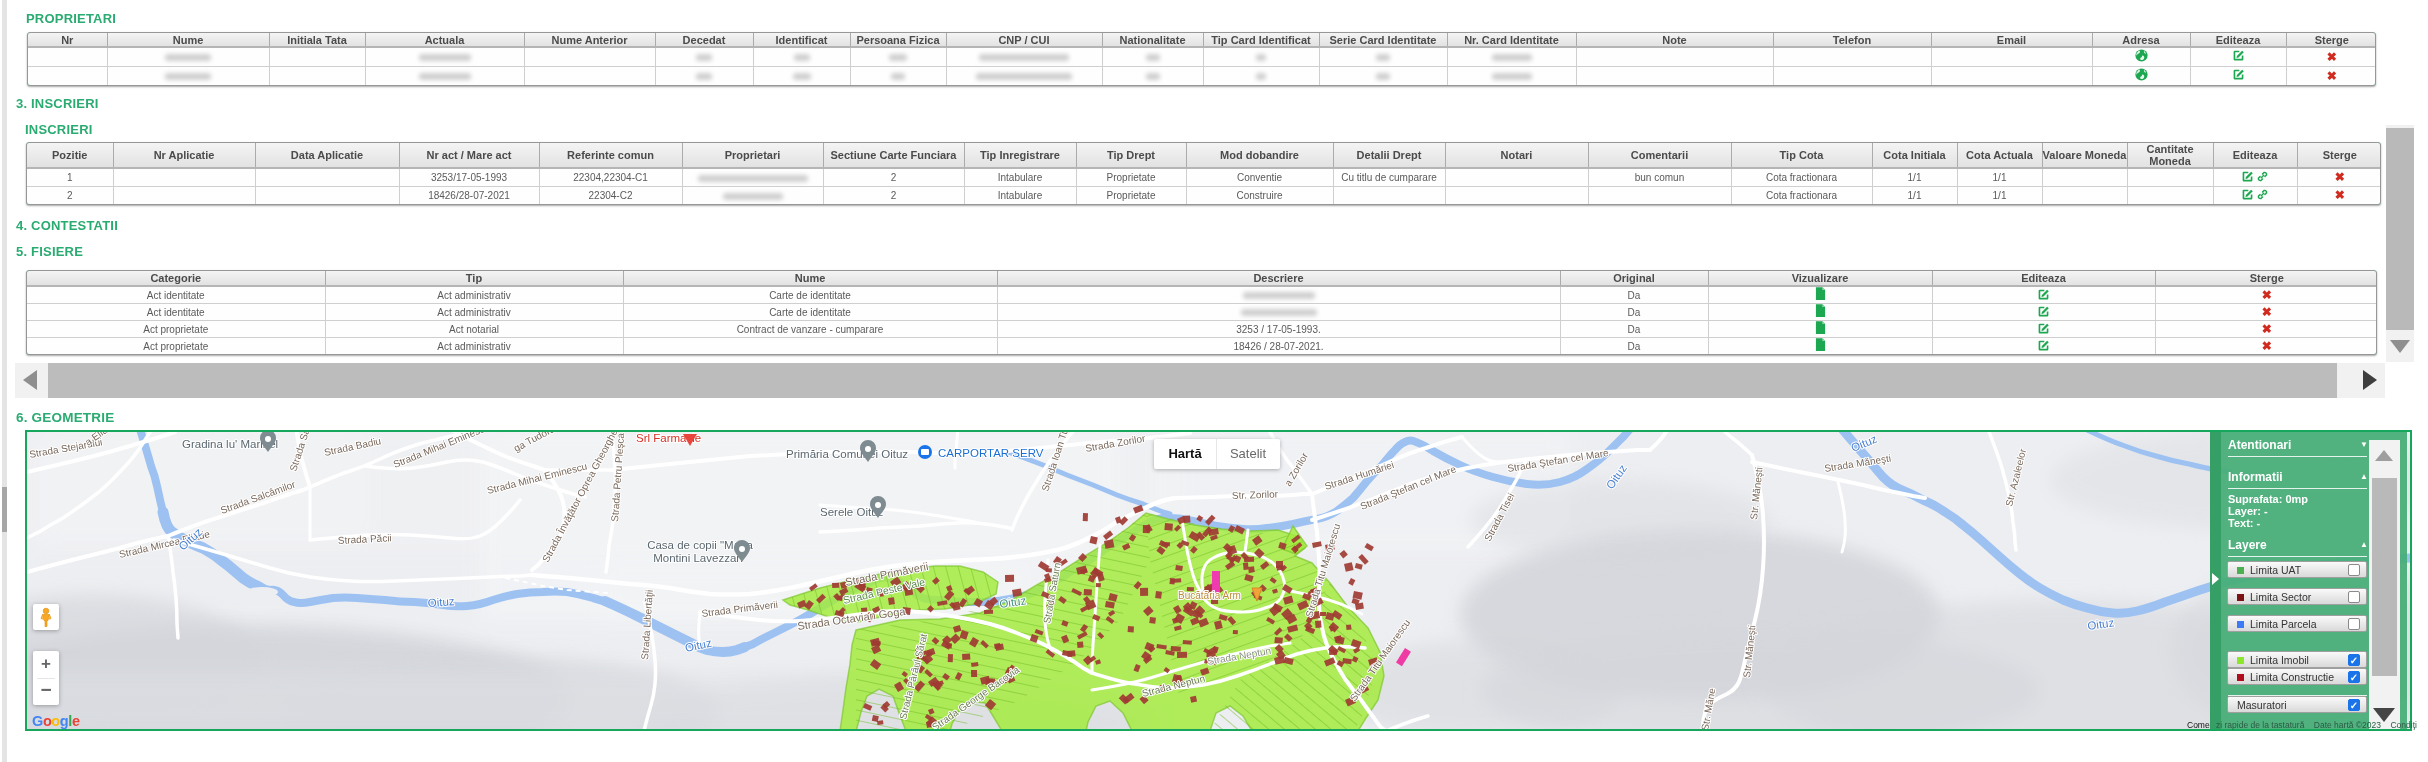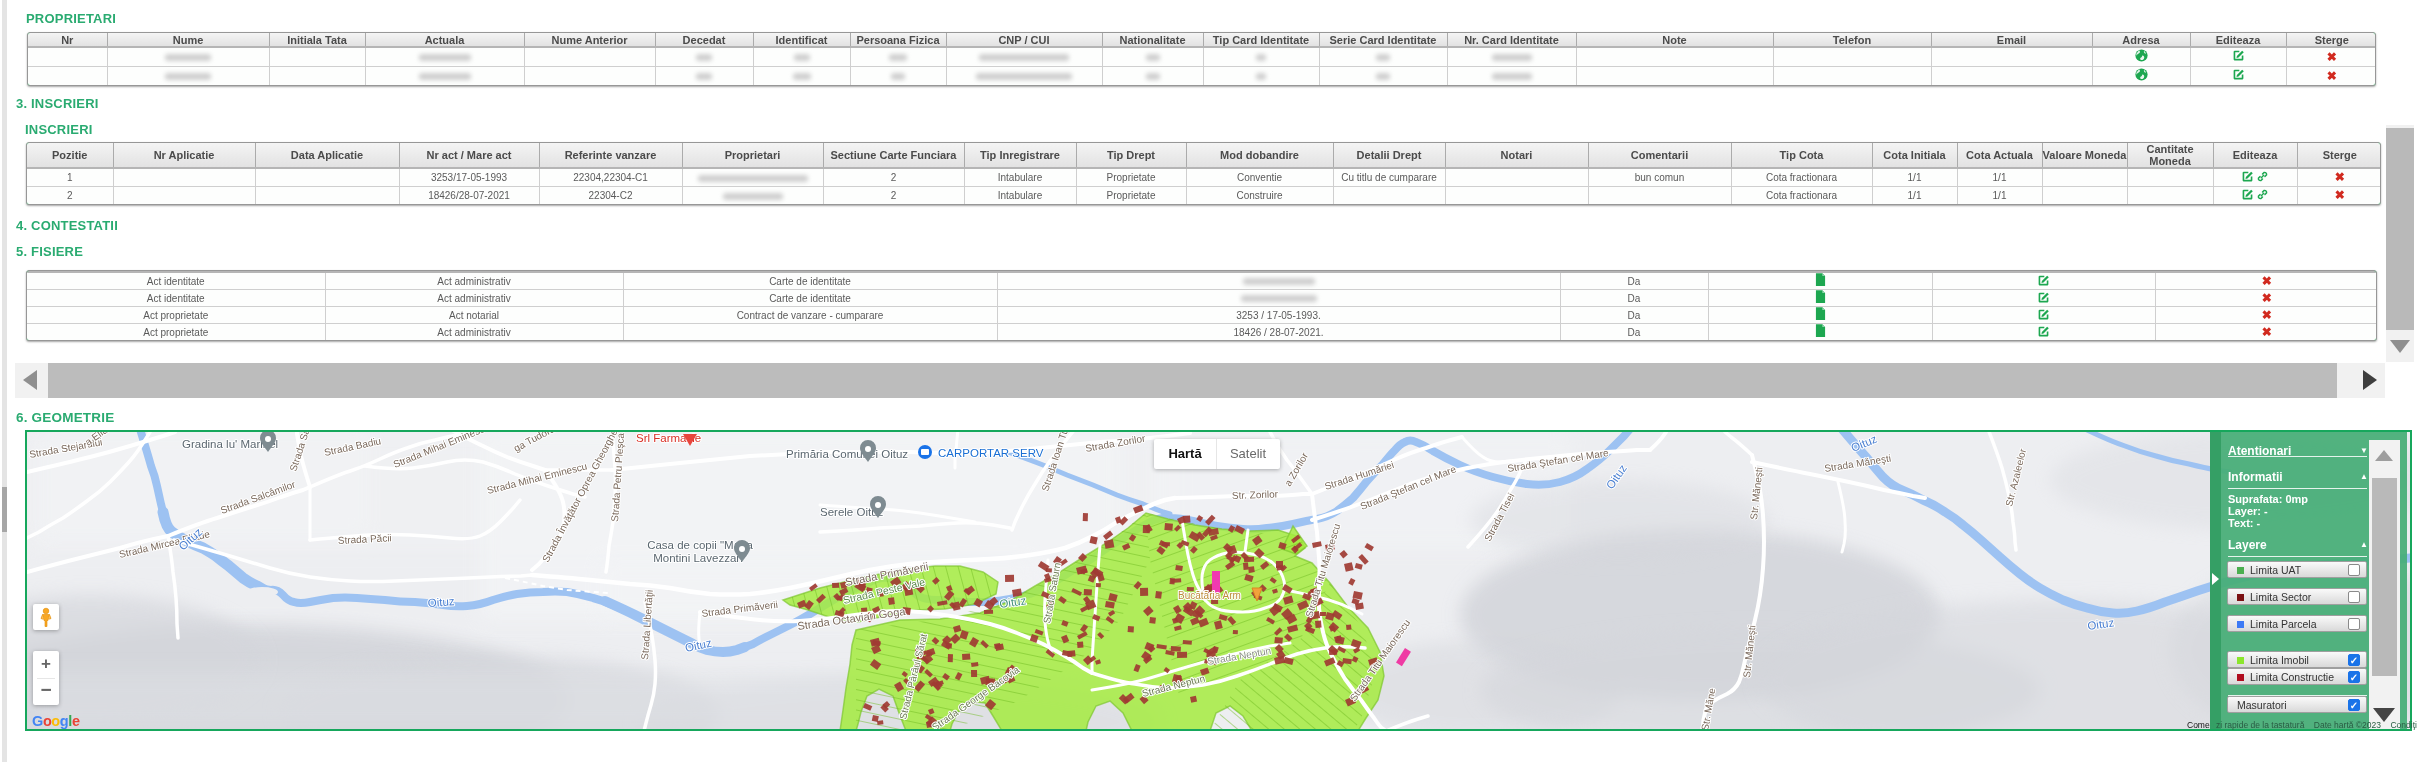--- a/index.html
+++ b/index.html
@@ -104,7 +104,7 @@
           <th style="height:14px">Persoana Fizica</th>
           <th style="height:14px">CNP / CUI</th>
           <th style="height:14px">Nationalitate</th>
-          <th style="height:14px">Tip Card Identitate</th>
+          <th style="height:14px">Tip Card Identificat</th>
           <th style="height:14px">Serie Card Identitate</th>
           <th style="height:14px">Nr. Card Identitate</th>
           <th style="height:14px">Note</th>

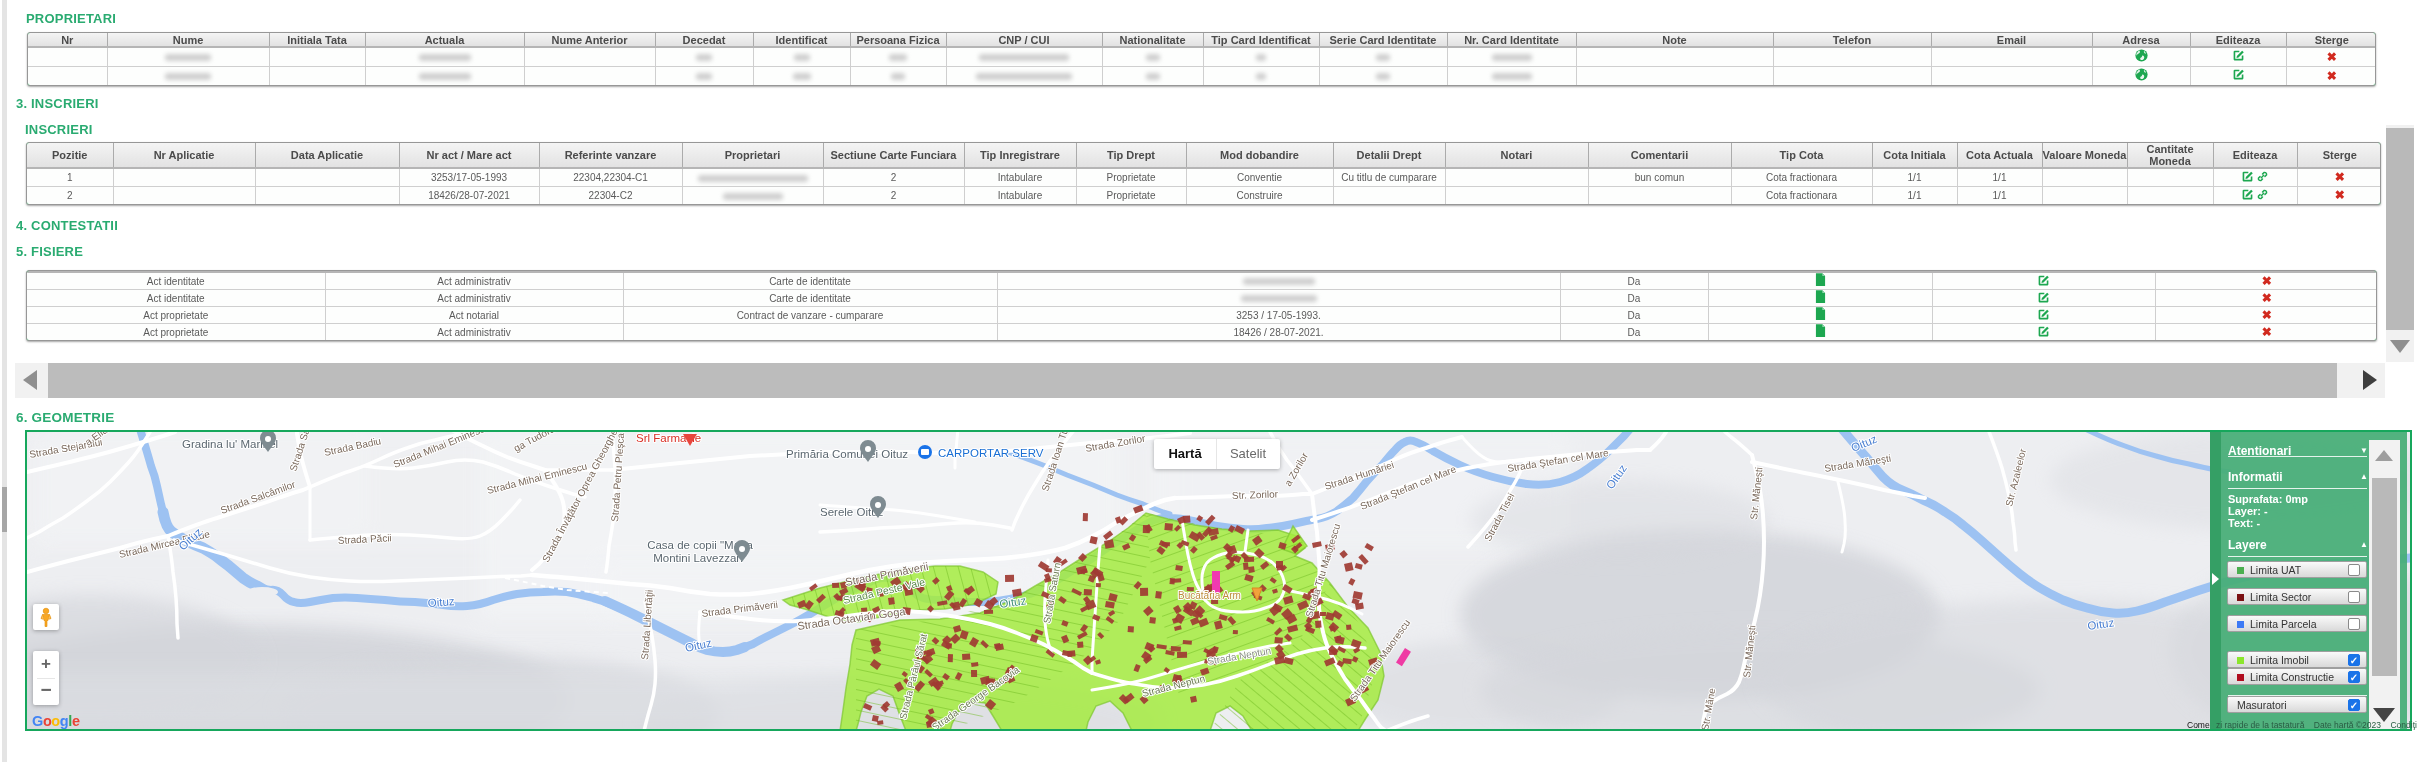--- a/index.html
+++ b/index.html
@@ -207,7 +207,7 @@
           <th style="height:24px">Nr Aplicatie</th>
           <th style="height:24px">Data Aplicatie</th>
           <th style="height:24px">Nr act / Mare act</th>
-          <th style="height:24px">Referinte vanzare</th>
+          <th style="height:24px">Referinte comun</th>
           <th style="height:24px">Proprietari</th>
           <th style="height:24px">Sectiune Carte Funciara</th>
           <th style="height:24px">Tip Inregistrare</th>

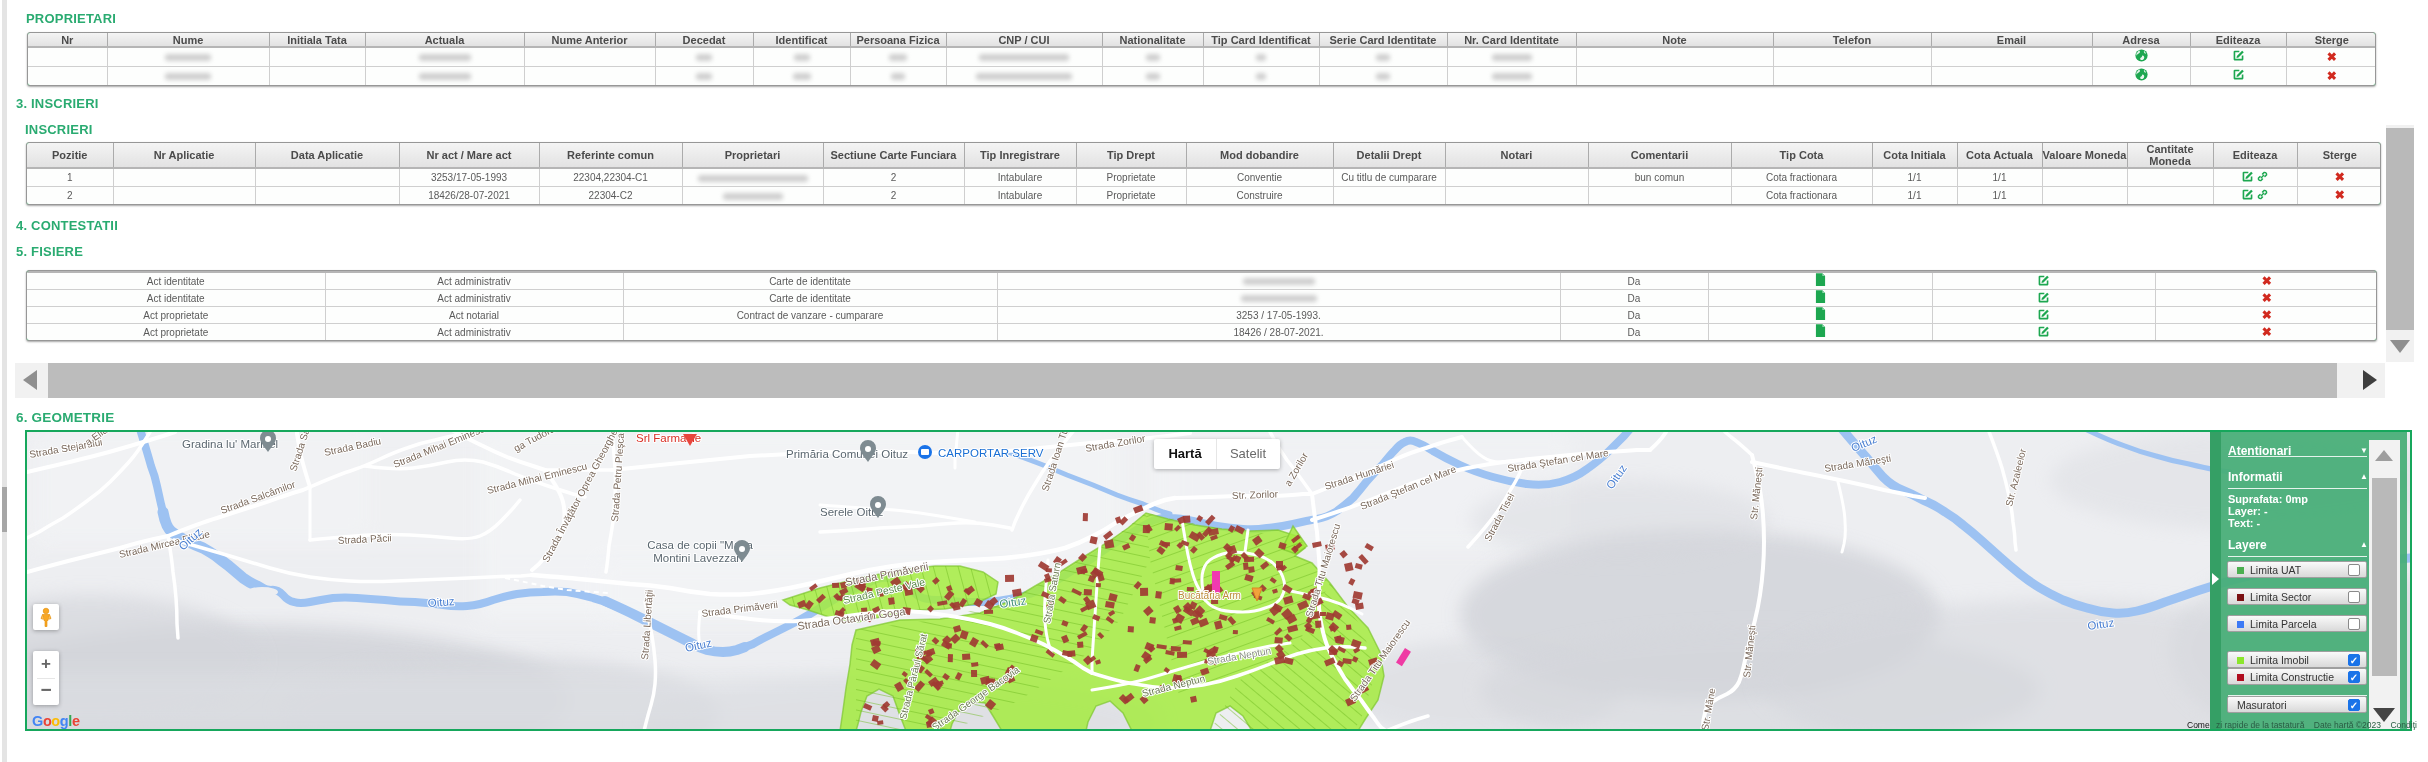--- a/index.html
+++ b/index.html
@@ -298,6 +298,16 @@
         <col style="width:223px">
       </colgroup>
       <tbody>
+        <tr>
+          <th style="height:15px">Categorie</th>
+          <th style="height:15px">Tip</th>
+          <th style="height:15px">Nume</th>
+          <th style="height:15px">Descriere</th>
+          <th style="height:15px">Original</th>
+          <th style="height:15px">Vizualizare</th>
+          <th style="height:15px">Editeaza</th>
+          <th style="height:15px">Sterge</th>
+        </tr>
         <tr class="hr">
           <td style="height:16px">Act identitate</td>
           <td style="height:16px">Act administrativ</td>

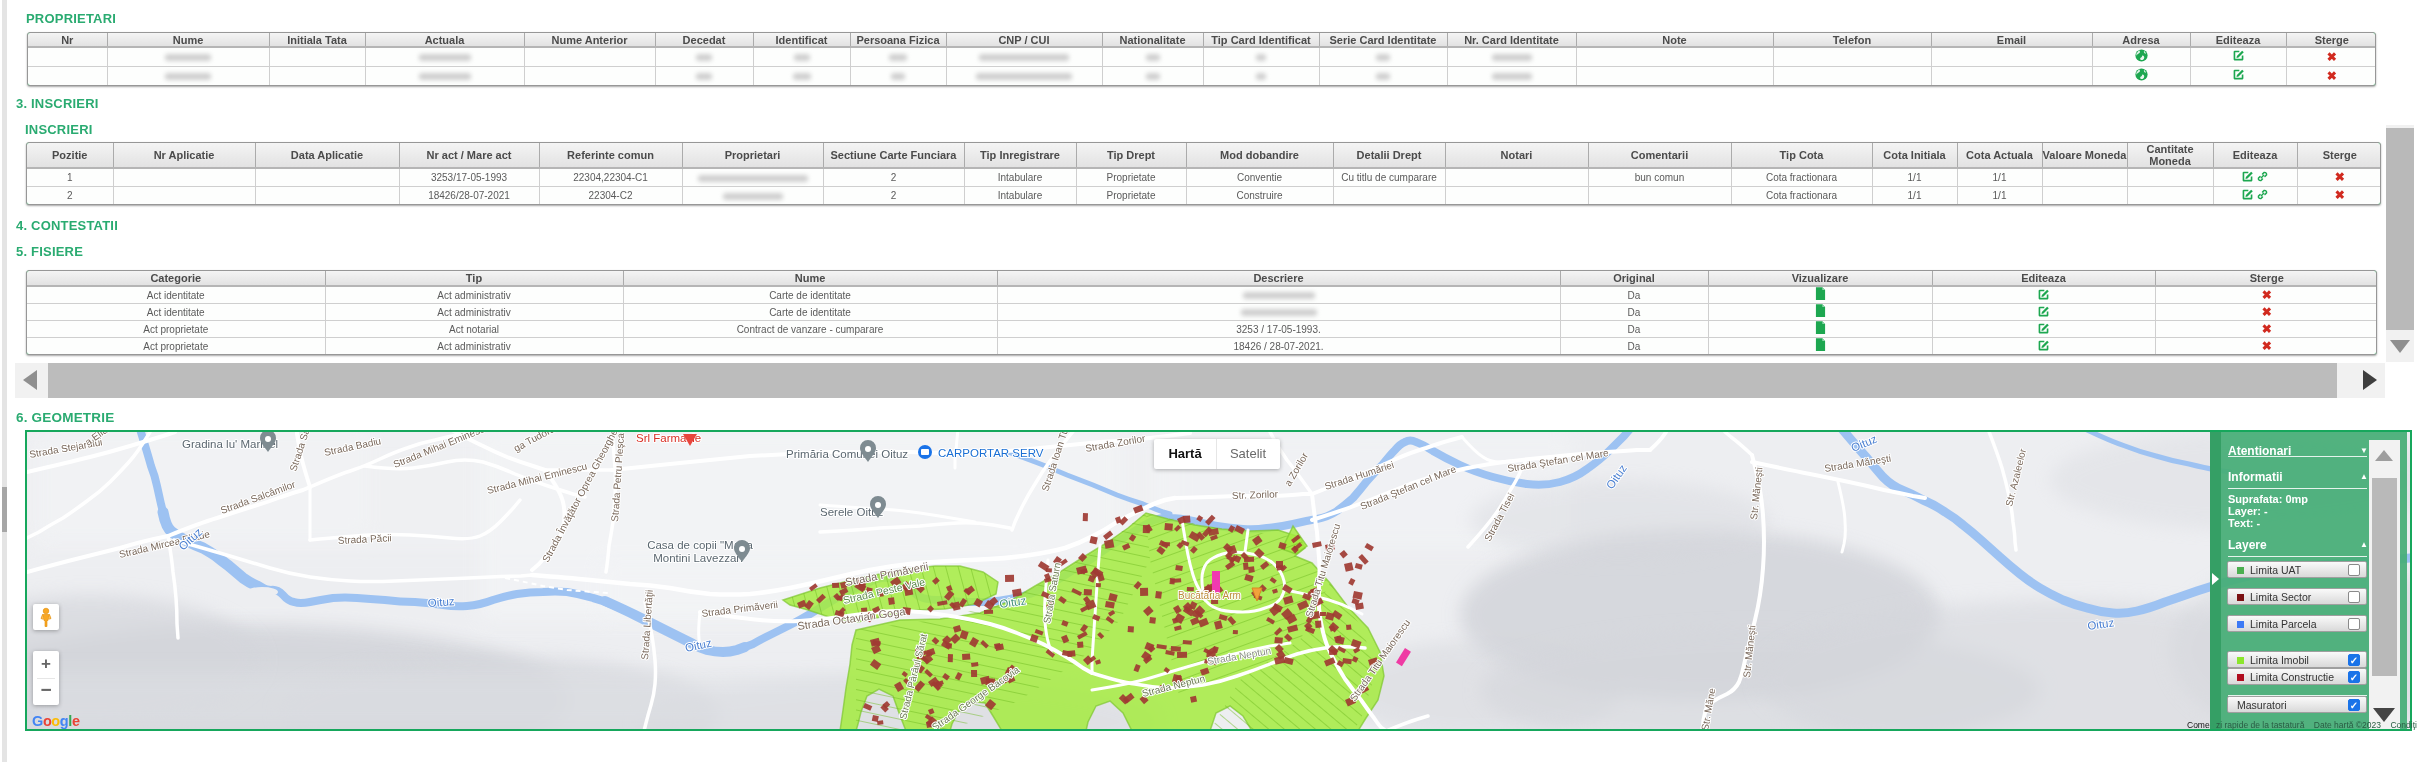--- a/index.html
+++ b/index.html
@@ -899,7 +899,7 @@
       <div class="bg"></div>
       <div class="edge"></div>
       <div class="exp"></div>
-<div class="ph" style="top:12px">Atentionari<span class="tri">▼</span></div>
+<div class="ph" style="top:6px">Atentionari<span class="tri">▼</span></div>
 <div class="phr" style="top:24px"></div>
 <div class="ph" style="top:38px">Informatii<span class="tri">▲</span></div>
 <div class="phr" style="top:56px"></div>

